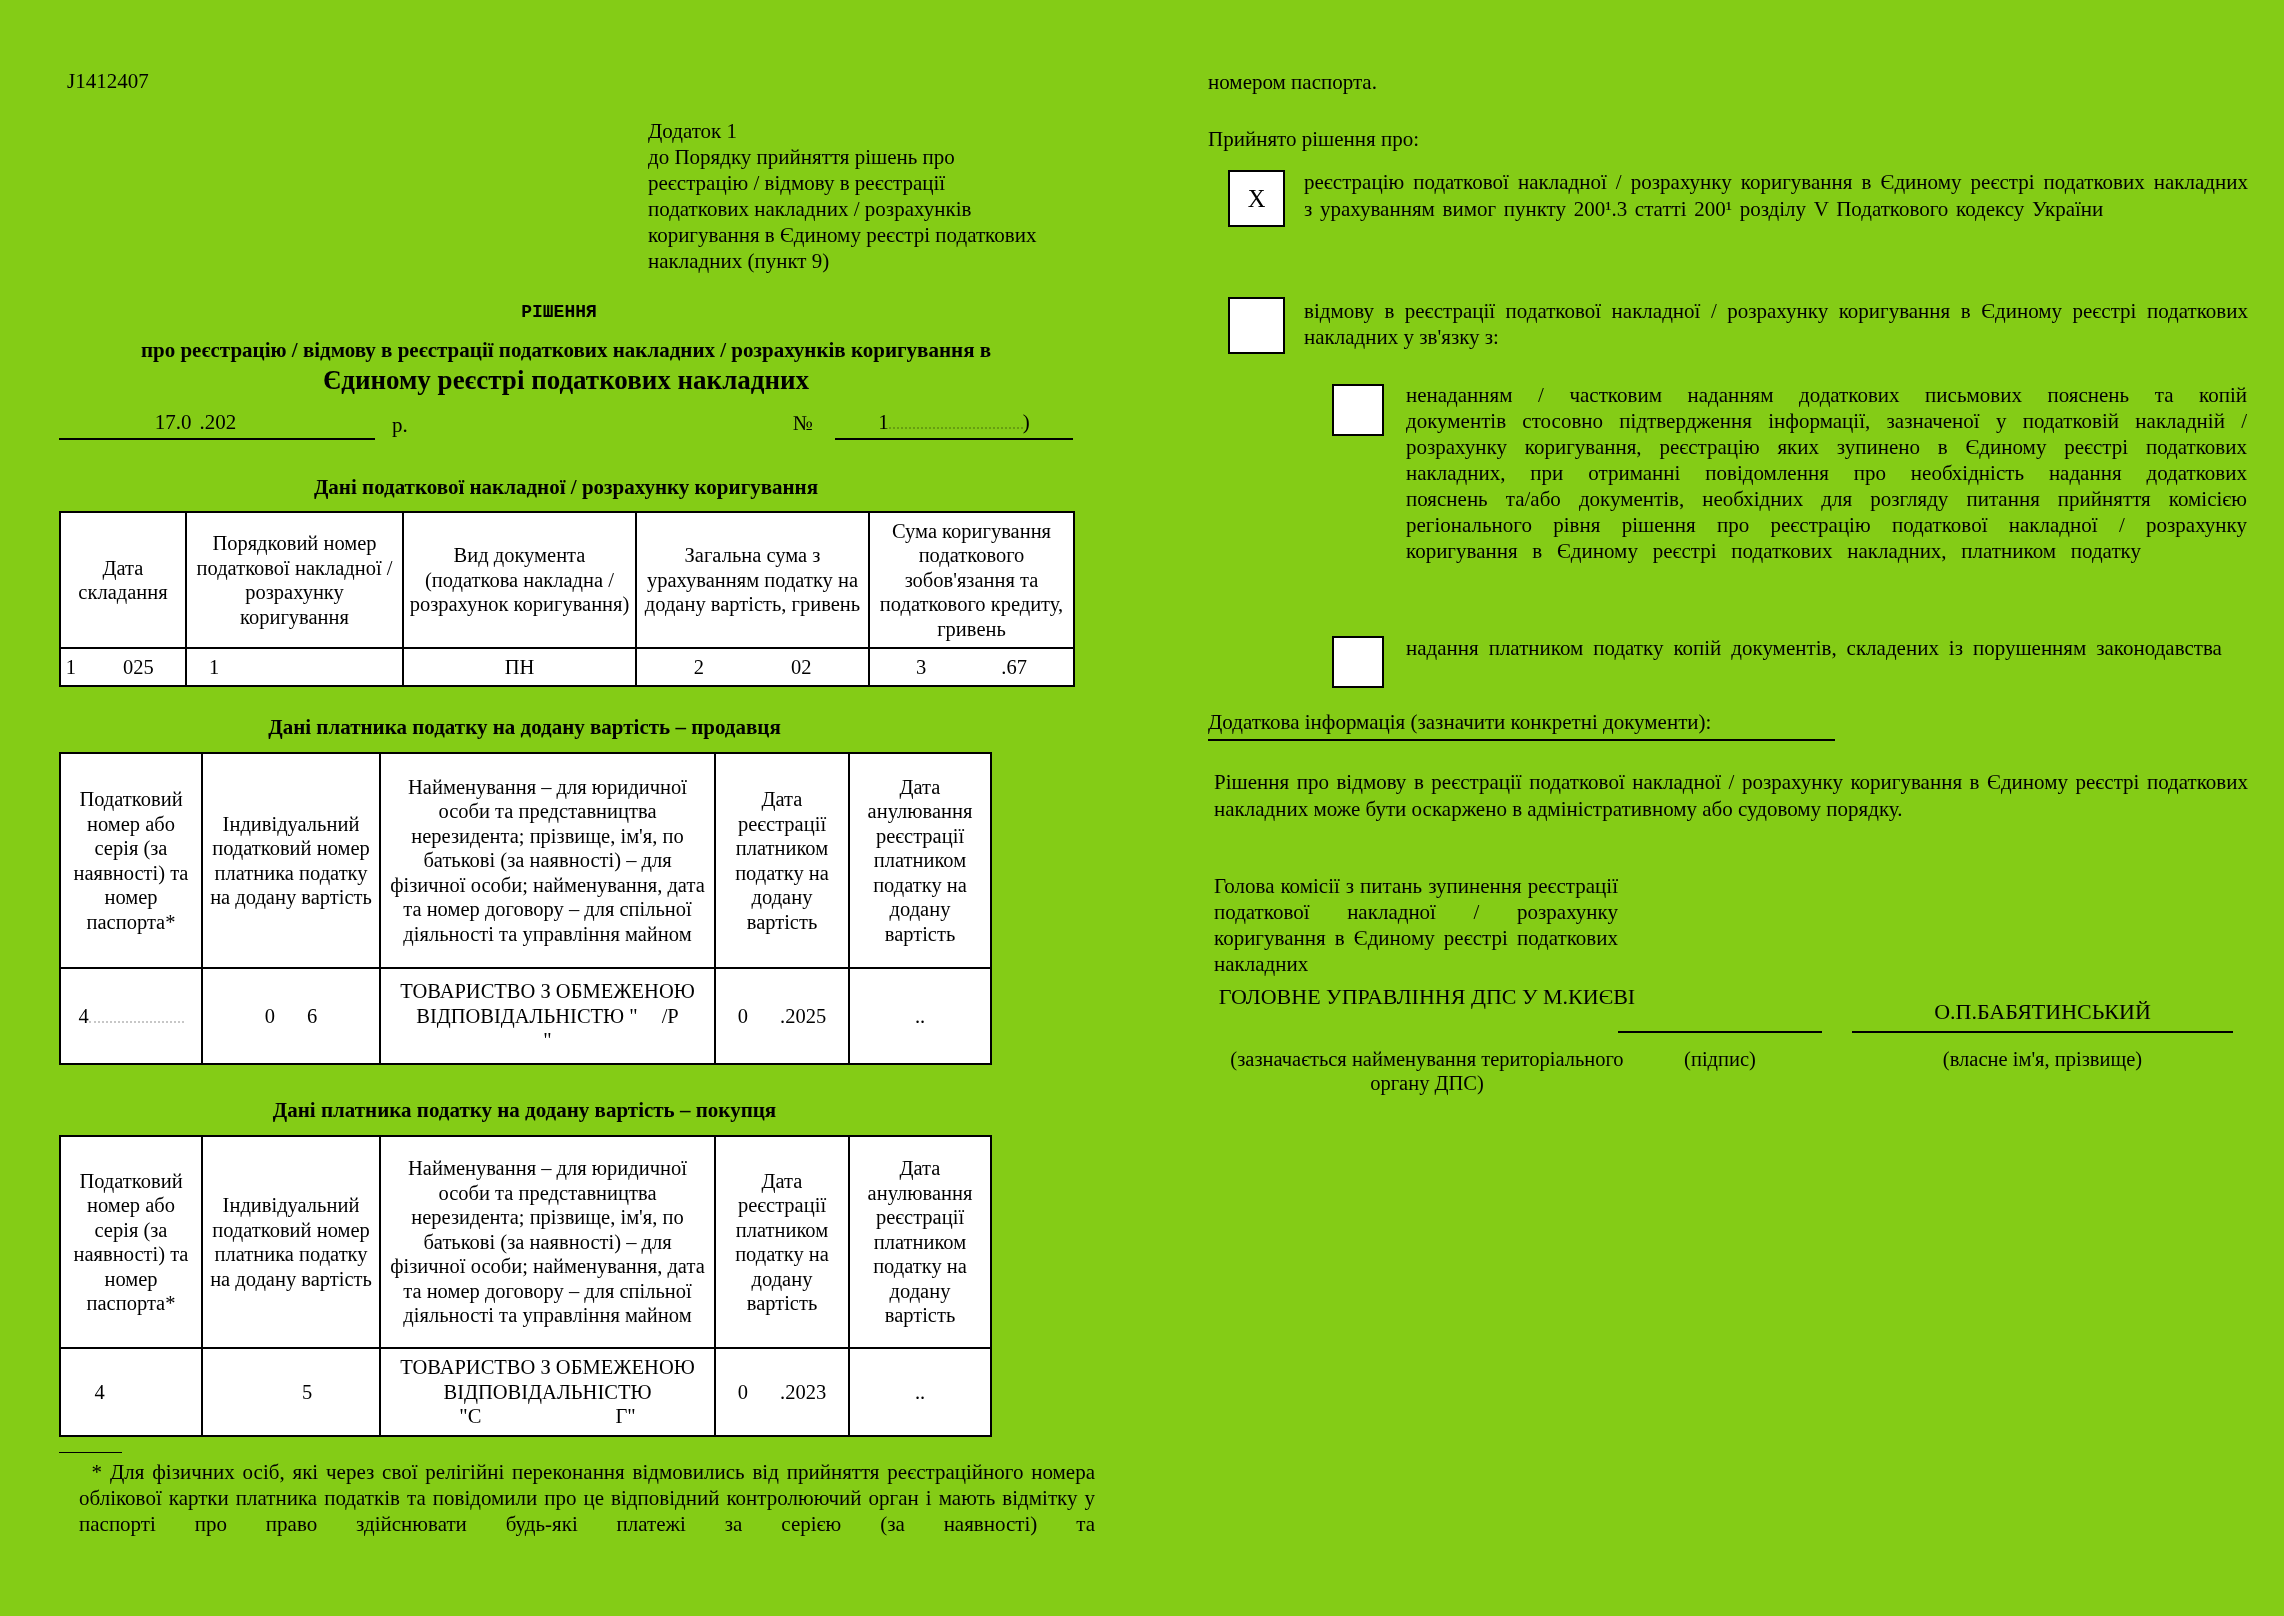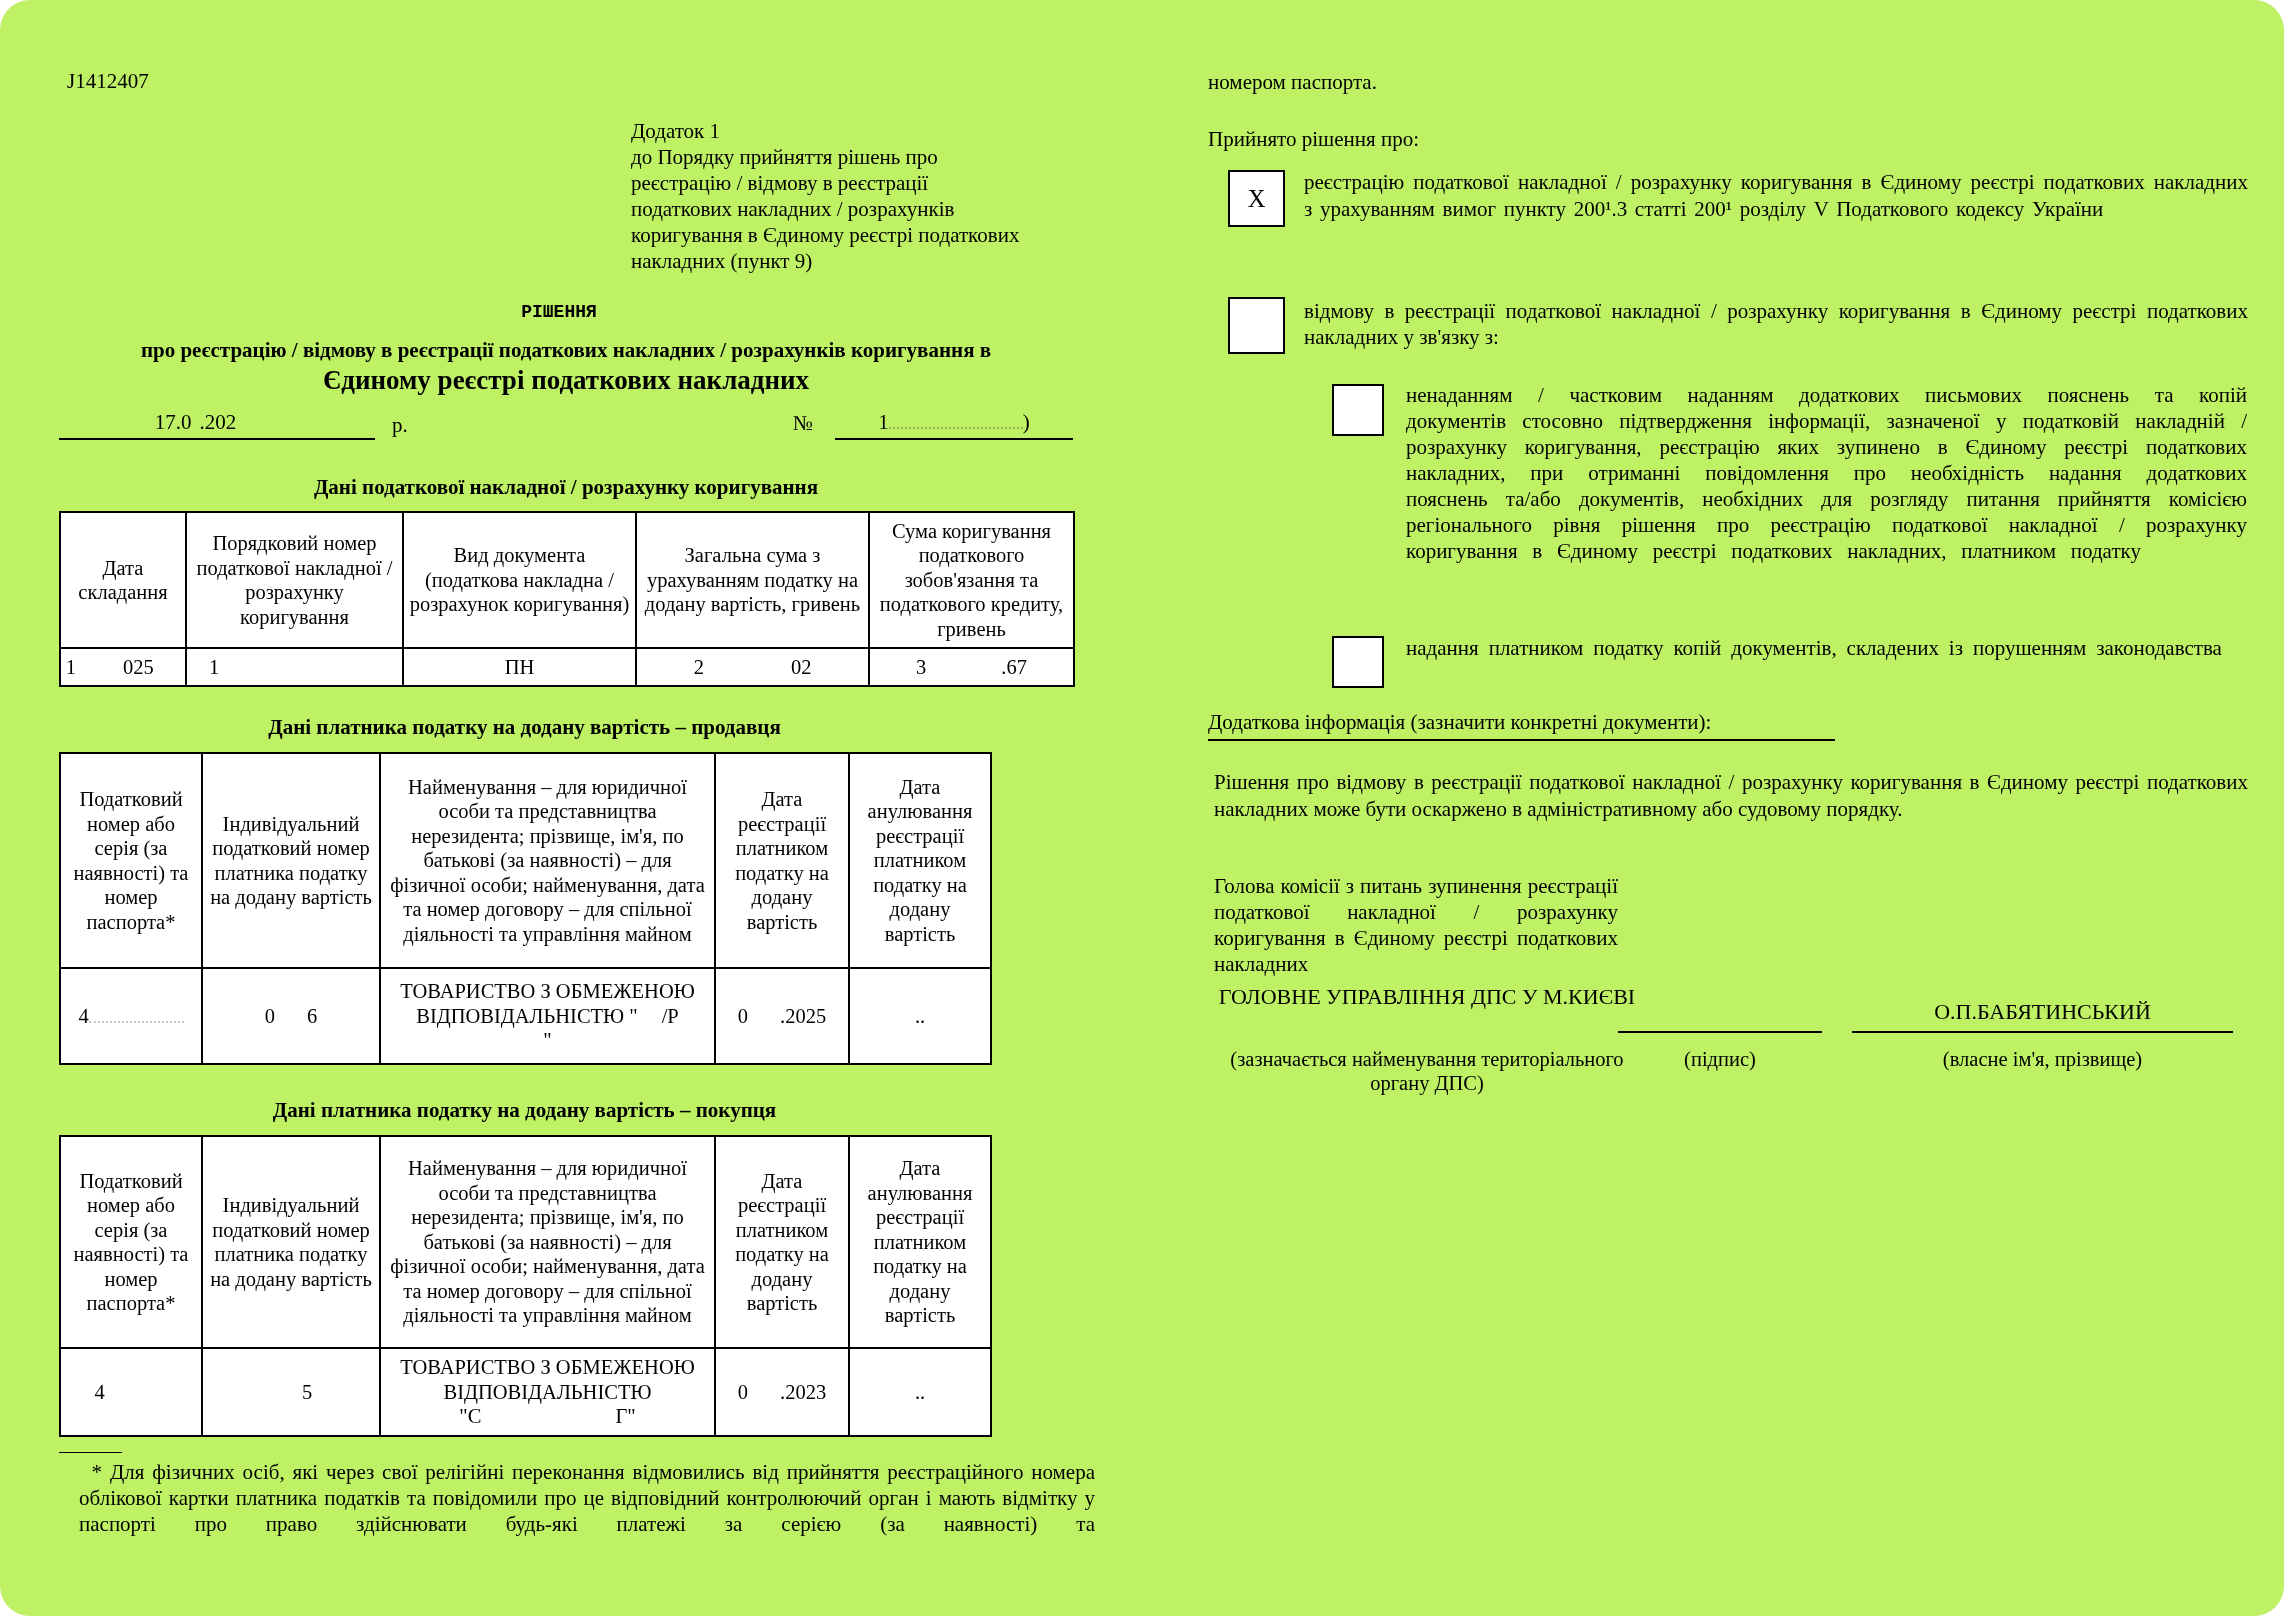--- a/index.html
+++ b/index.html
@@ -5,8 +5,8 @@
   * { box-sizing: border-box; }
   html,body { margin:0; padding:0; background:#ffffff; }
   .page {
-    position:relative; width:2284px; height:1616px; background:#bef264;
-    font-family:"Liberation Serif","DejaVu Serif",serif; color:#000; overflow:hidden;border-radius:30px;
+    position:relative; width:2284px; height:1616px; background:#84cc16;
+    font-family:"Liberation Serif","DejaVu Serif",serif; color:#000; overflow:hidden;
   }
   .abs { position:absolute; }
   .bold { font-weight:700; }

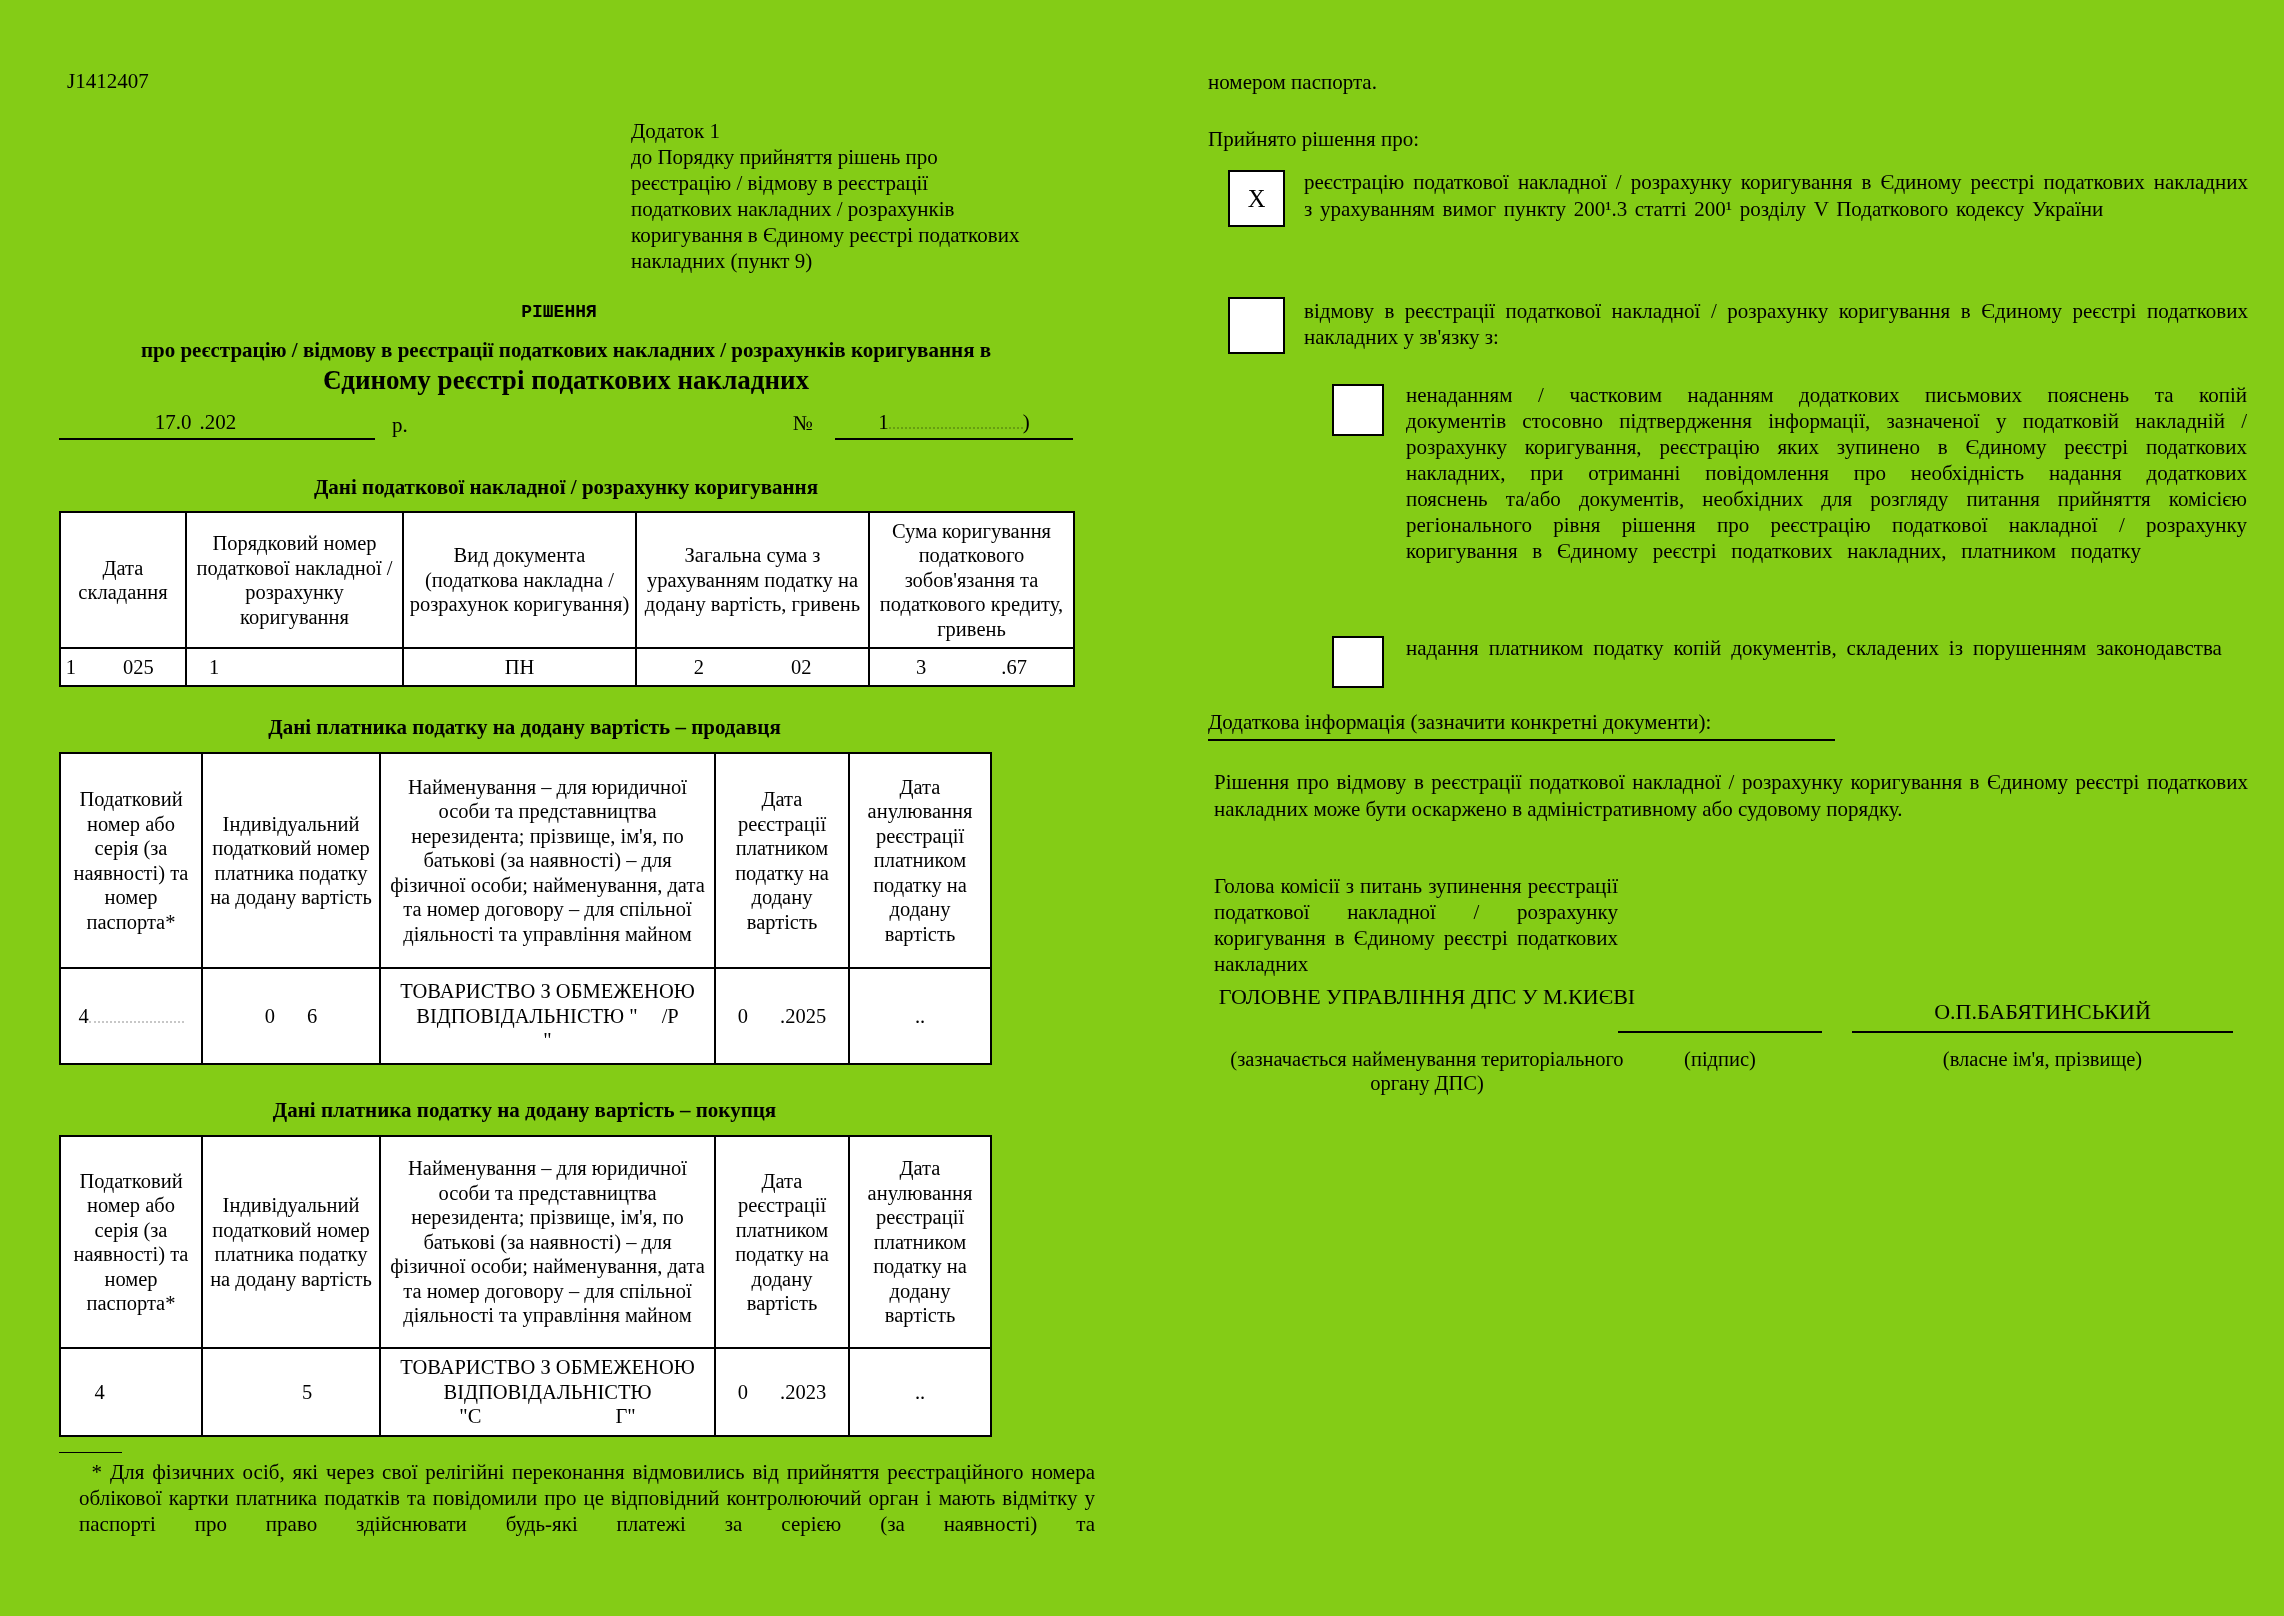--- a/index.html
+++ b/index.html
@@ -40,7 +40,7 @@
 
   <div class="abs fs27" style="left:67px; top:68px;">J1412407</div>
 
-  <div class="abs fs27" style="left:631px; top:118px; width:458px;">
+  <div class="abs fs27" style="left:648px; top:118px; width:458px;">
     <div>Додаток 1</div>
     <div>до Порядку прийняття рішень про</div>
     <div>реєстрацію / відмову в реєстрації</div>

